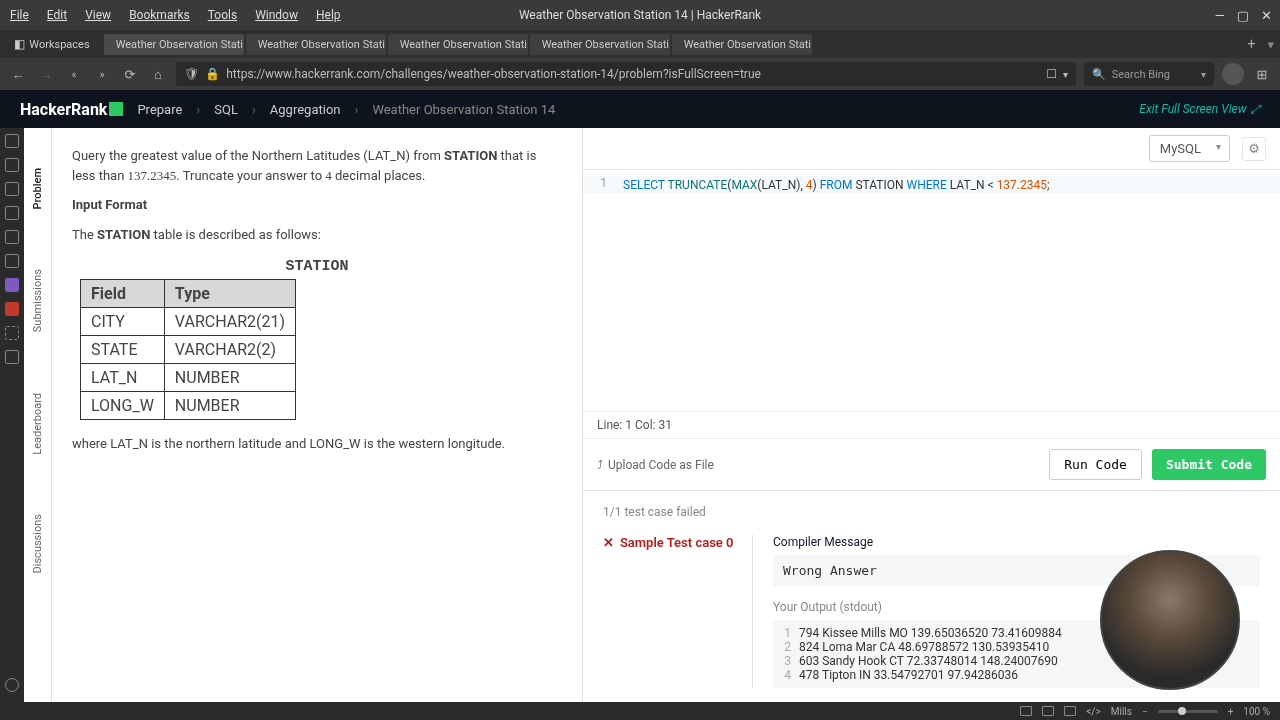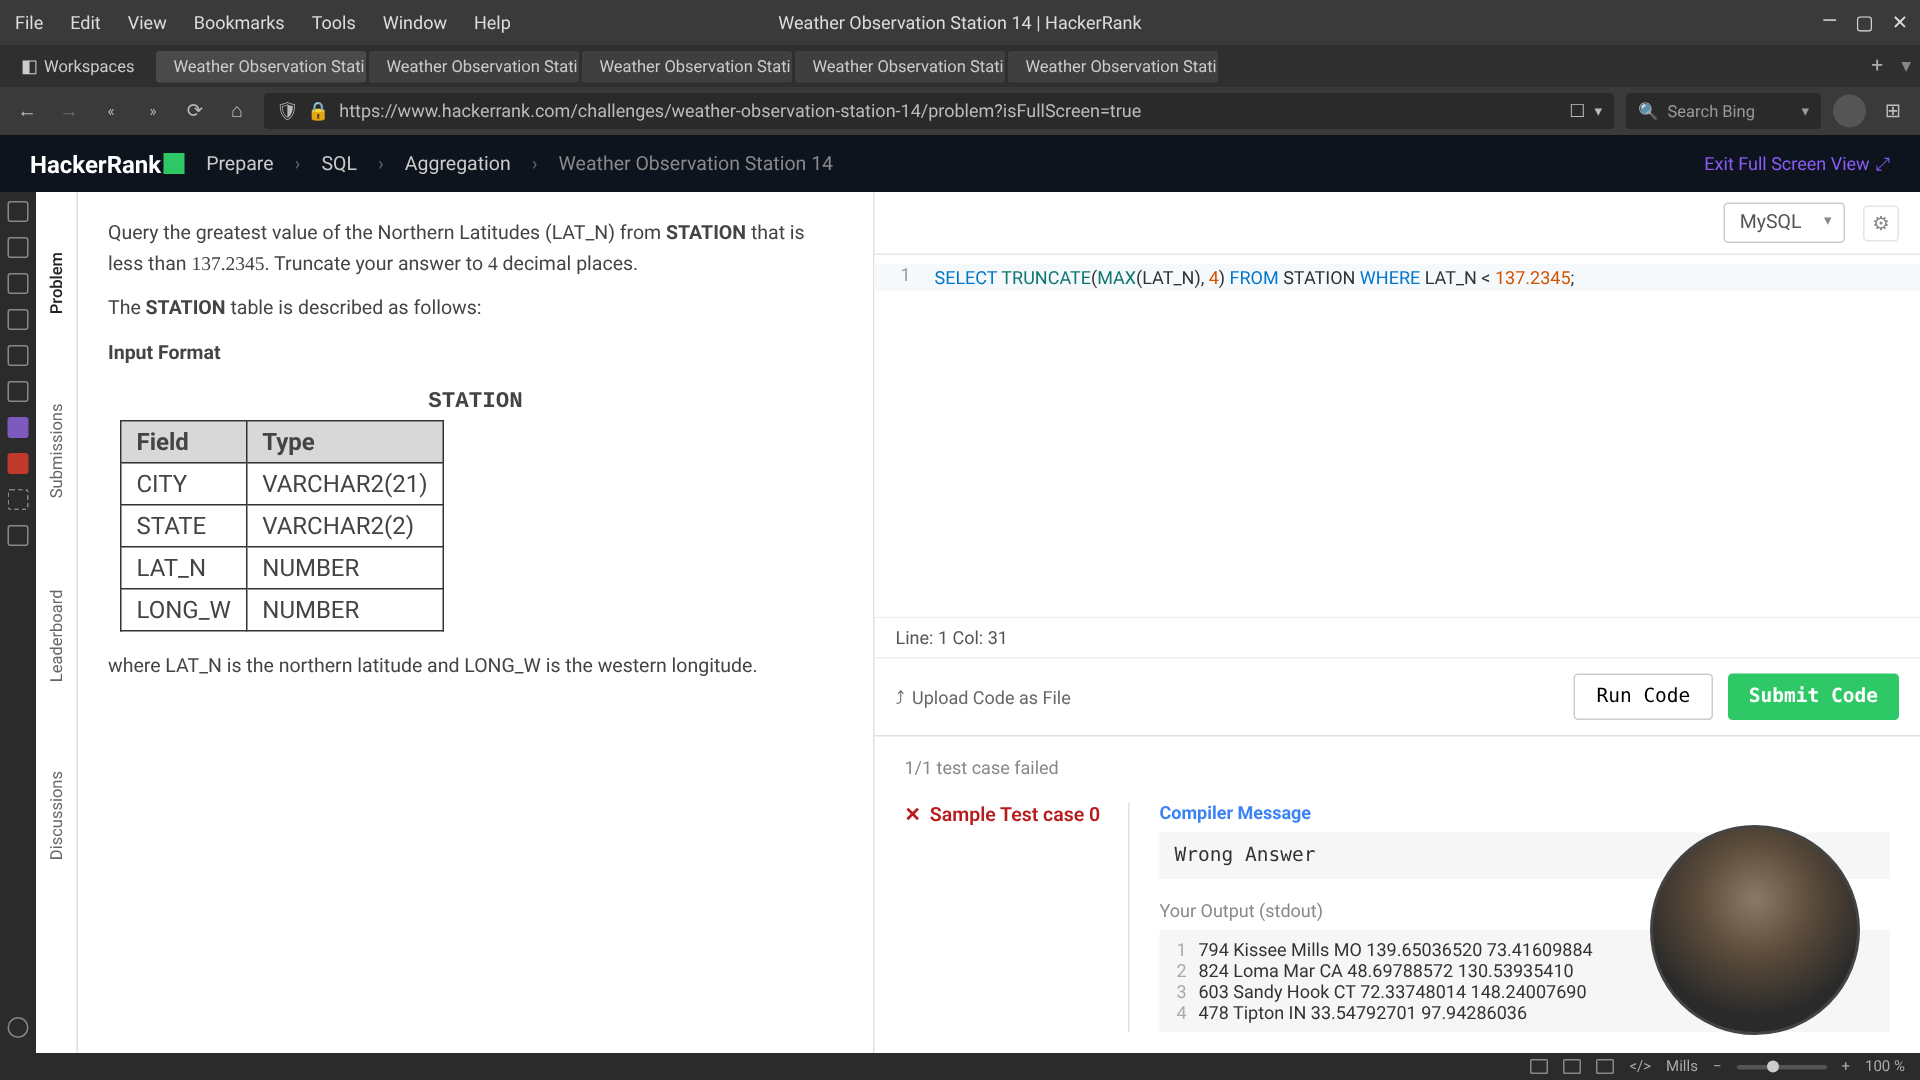--- a/index.html
+++ b/index.html
@@ -7,7 +7,7 @@
 
 
 .menubar { background: #3a3a3a; height: 30px; display: flex; align-items: center; padding: 0 10px; color: #ddd; font-size: 12px; position: relative; }
-.menubar-items { display: flex; gap: 18px; }
+.menubar-items { display: flex; gap: 18px; text-decoration: underline; }
 .menubar-title { position: absolute; left: 50%; transform: translateX(-50%); font-size: 12px; }
 .window-controls { position: absolute; right: 8px; display: flex; gap: 12px; font-size: 13px; }
 

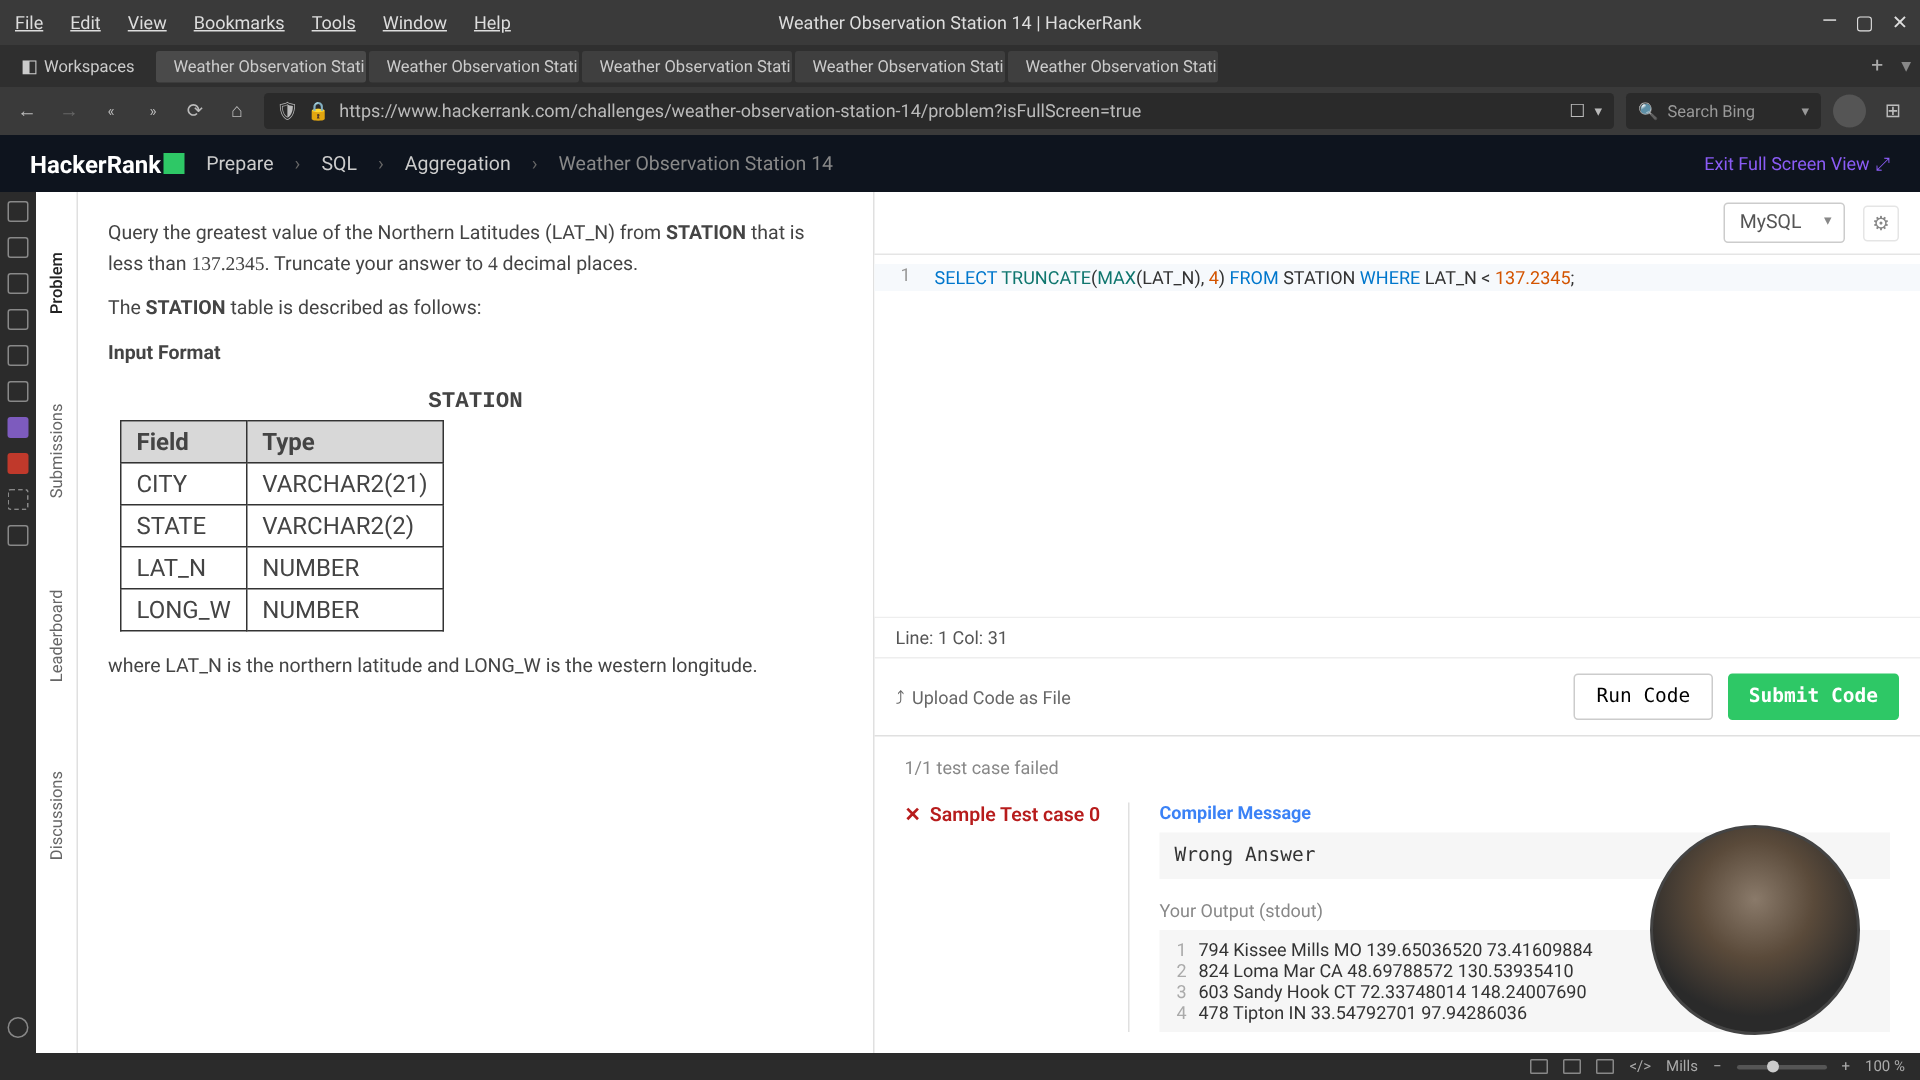--- a/index.html
+++ b/index.html
@@ -34,7 +34,7 @@
 .hr-logo-box { width: 14px; height: 14px; background: #2ec866; }
 .bc-sep { color: #666; }
 .bc-current { color: #888; }
-.exit-fs { margin-left: auto; font-size: 12px; color: #8b5cf6; display: flex; align-items: center; gap: 4px; }
+.exit-fs { margin-left: auto; font-size: 12px; color: #14b8a6; display: flex; align-items: center; gap: 4px; font-style: italic; }
 
 
 .main-area { display: flex; height: calc(720px - 30px - 28px - 32px - 38px - 18px); background: #f3f3f3; }

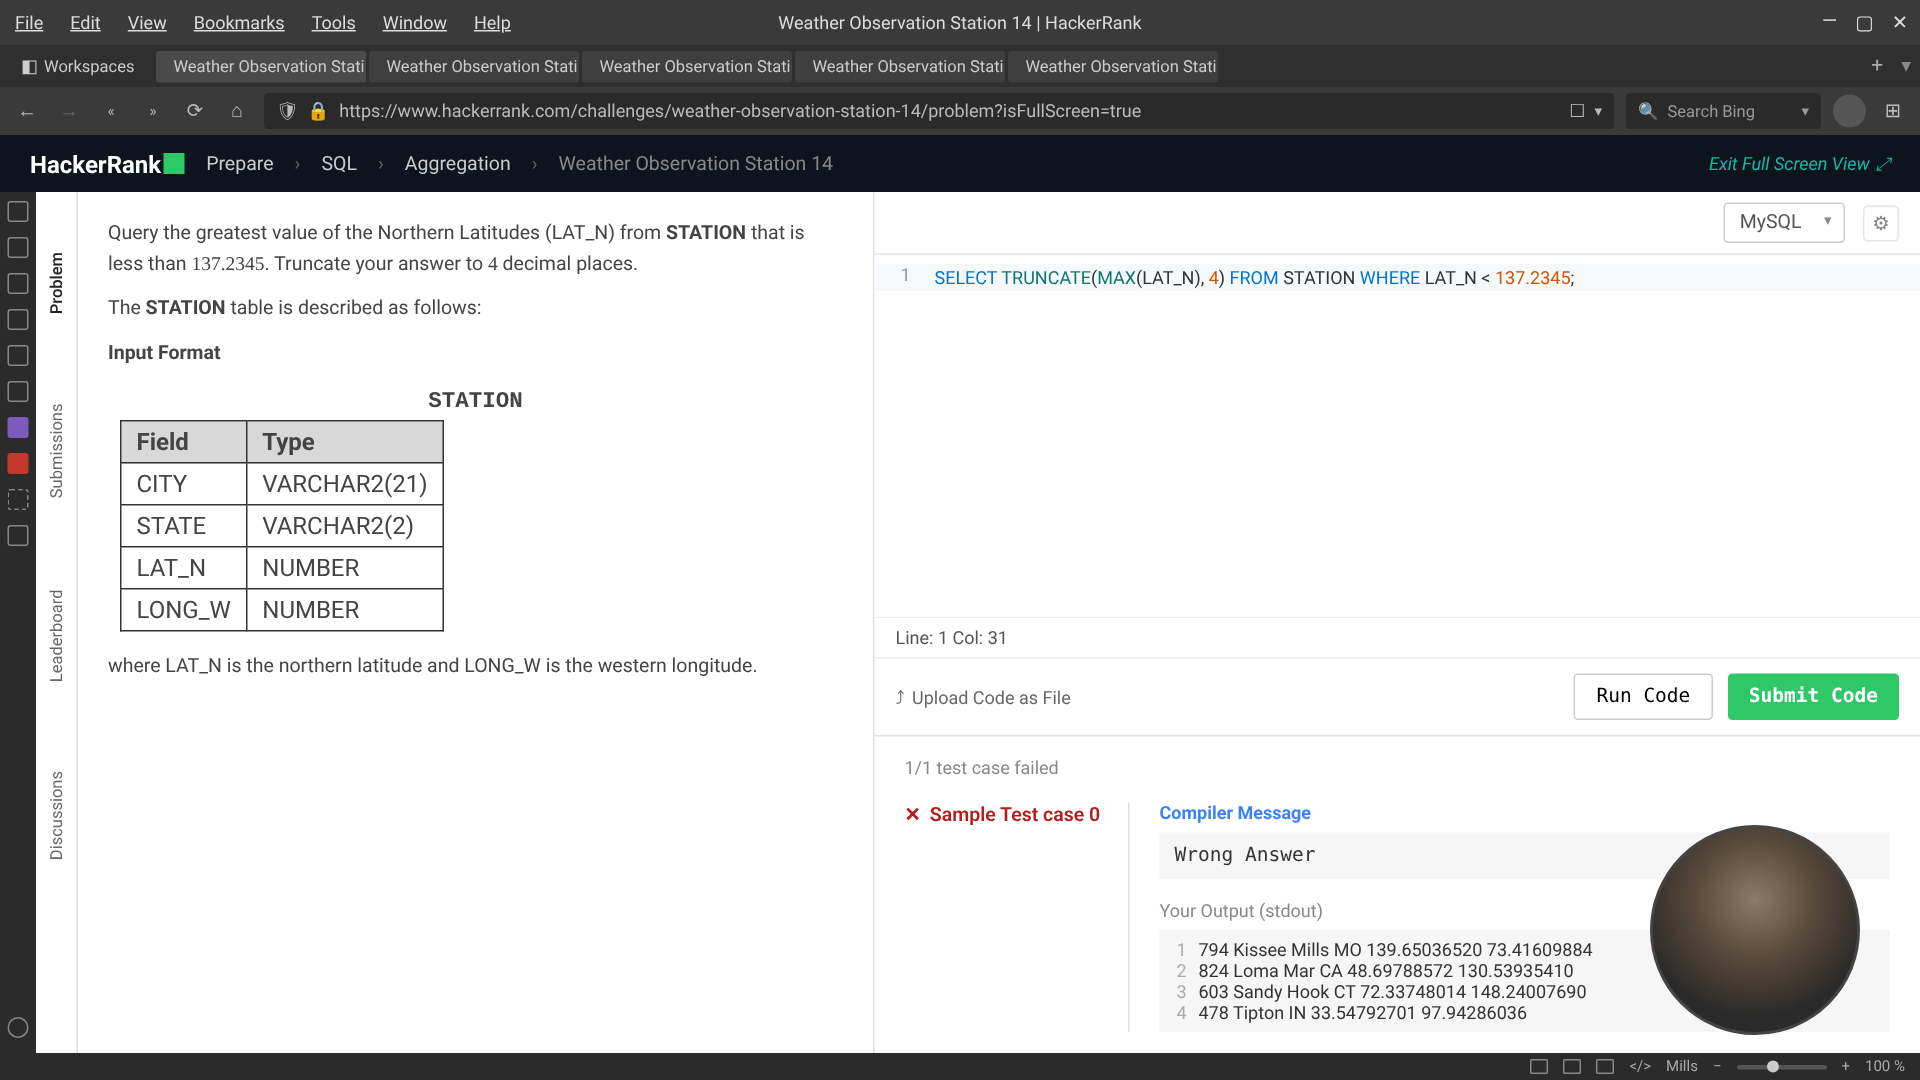--- a/index.html
+++ b/index.html
@@ -234,10 +234,10 @@
     <p>
       <span>Query the greatest value of the Northern Latitudes (LAT_N) from </span><strong>STATION</strong><span> that is less than </span><span class="serif-num">137.2345</span><span>. Truncate your answer to </span><span class="serif-num">4</span><span> decimal places.</span>
     </p>
+    <p><strong>Input Format</strong></p>
     <p>
       <span>The </span><strong>STATION</strong><span> table is described as follows:</span>
     </p>
-    <p><strong>Input Format</strong></p>
     <div class="schema-wrapper">
       <div class="schema-title">STATION</div>
       <table class="schema-table">

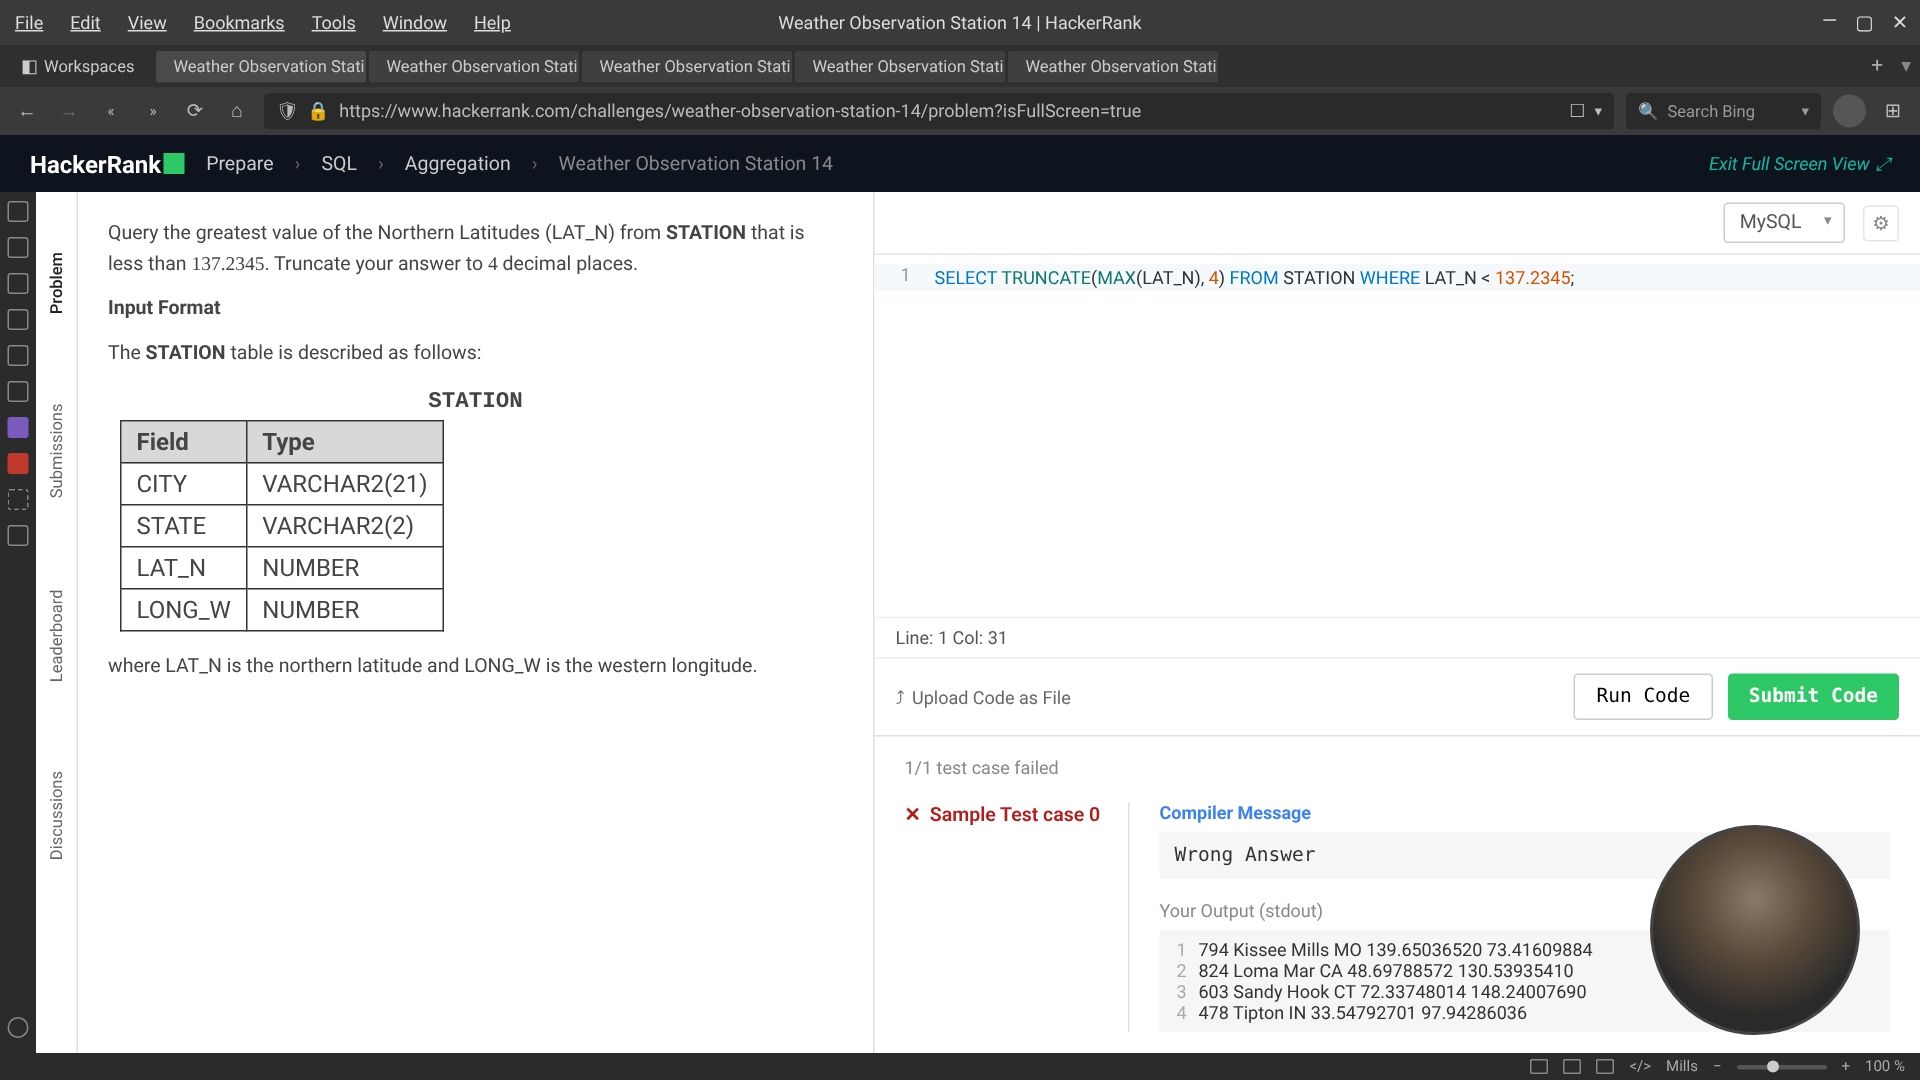--- a/index.html
+++ b/index.html
@@ -95,7 +95,7 @@
 .test-item { color: #b71c1c; font-size: 13px; font-weight: 600; display: flex; align-items: center; gap: 6px; }
 .test-x { font-size: 13px; }
 .test-output { flex: 1; padding-left: 20px; font-size: 12px; position: relative; }
-.compiler-label { color: #3b82f6; margin-bottom: 6px; font-weight: bold; }
+.compiler-label { color: #0f172a; margin-bottom: 6px; }
 .compiler-box { background: #f6f6f6; padding: 8px 10px; font-family: Consolas, monospace; font-size: 13px; margin-bottom: 14px; }
 .stdout-label { color: #888; margin-bottom: 6px; }
 .stdout-box { background: #f6f6f6; padding: 6px 0; font-family: Consolas, monospace; font-size: 12px; }

